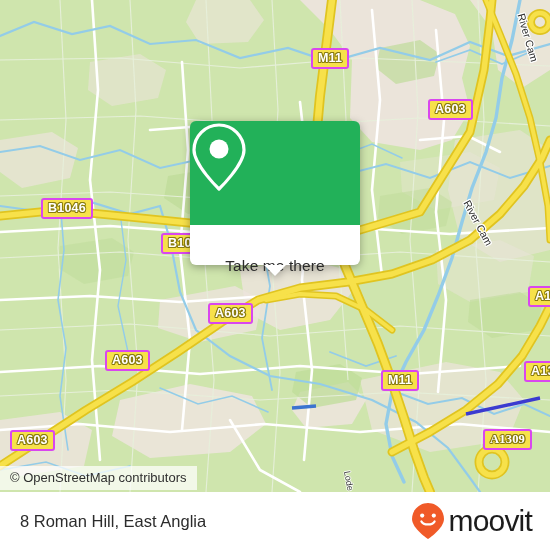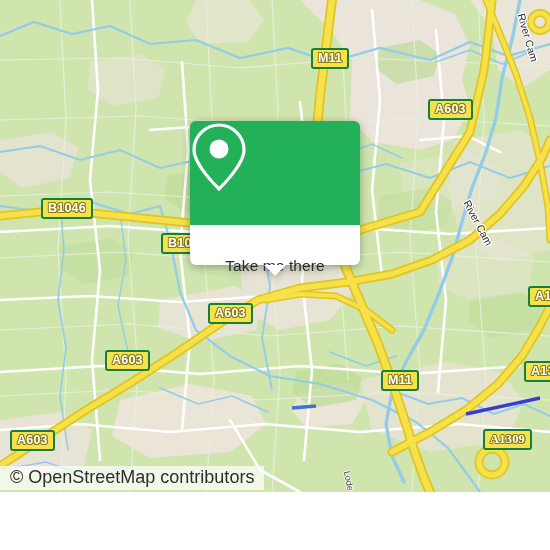--- a/index.html
+++ b/index.html
@@ -22,7 +22,7 @@
   .shield{
     position:absolute;
     background:#f7e14a;
-    border:2px solid #15803d;
+    border:2px solid #d946ef;
     border-radius:3px;
     color:#ffffff;
     font-size:12.5px;

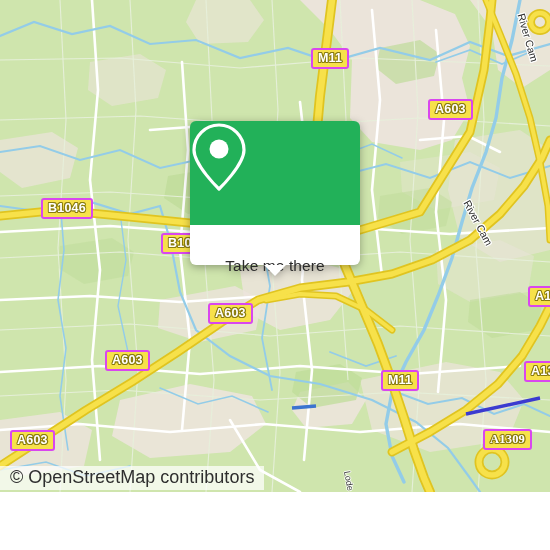--- a/index.html
+++ b/index.html
@@ -92,7 +92,7 @@
     left:0;top:466px;
     background:rgba(255,255,255,.72);
     padding:4px 10px 5px 10px;
-    font-size:18px;
+    font-size:13px;
     color:#2e2e2e;
     line-height:15px;
     white-space:nowrap;

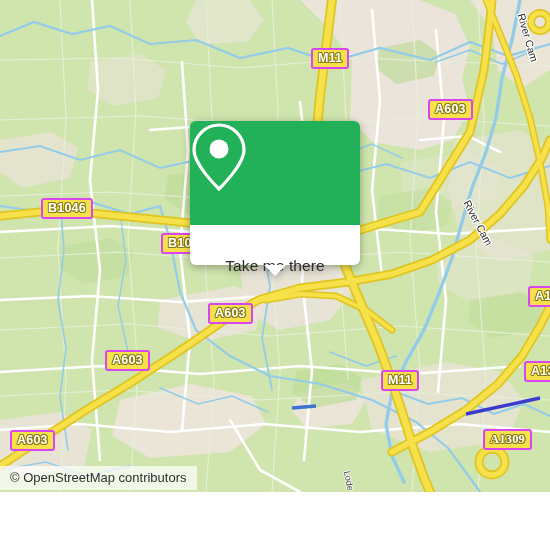--- a/index.html
+++ b/index.html
@@ -284,6 +284,18 @@
     <div id="attrib">© OpenStreetMap contributors</div>
   </div>
 
+  <div id="bottombar">
+    <span id="address">8 Roman Hill, East Anglia</span>
+    <span id="brand">
+      <svg width="34" height="38" viewBox="0 0 34 38">
+        <path d="M17,1 C8.2,1 1,8.2 1,17 C1,26.5 17,37 17,37 C17,37 33,26.5 33,17 C33,8.2 25.8,1 17,1 Z" fill="#f05a28"></path>
+        <circle cx="11.2" cy="13.6" r="2.1" fill="#ffffff"></circle>
+        <circle cx="22.8" cy="13.6" r="2.1" fill="#ffffff"></circle>
+        <path d="M10.4,19.4 C12.4,23.4 21.6,23.4 23.6,19.4" fill="none" stroke="#ffffff" stroke-width="2.2" stroke-linecap="round"></path>
+      </svg>
+      <span id="brand-name">moovit</span>
+    </span>
+  </div>
 
 </div>
 

